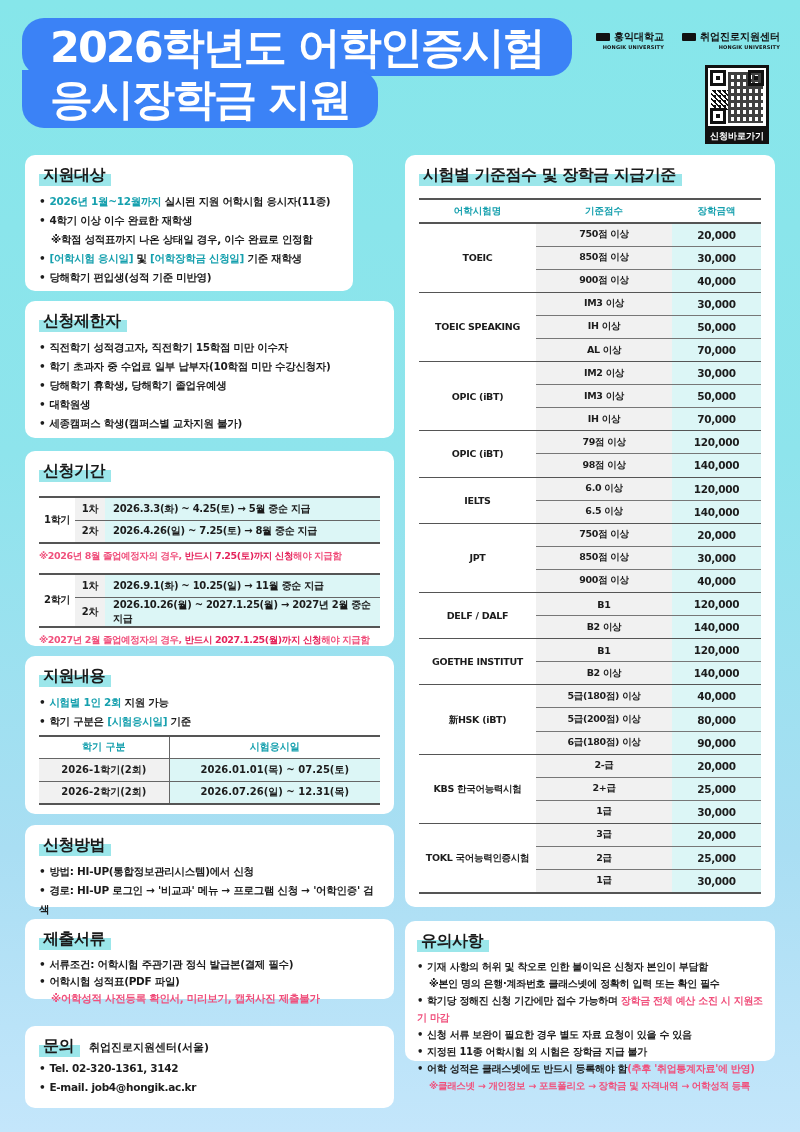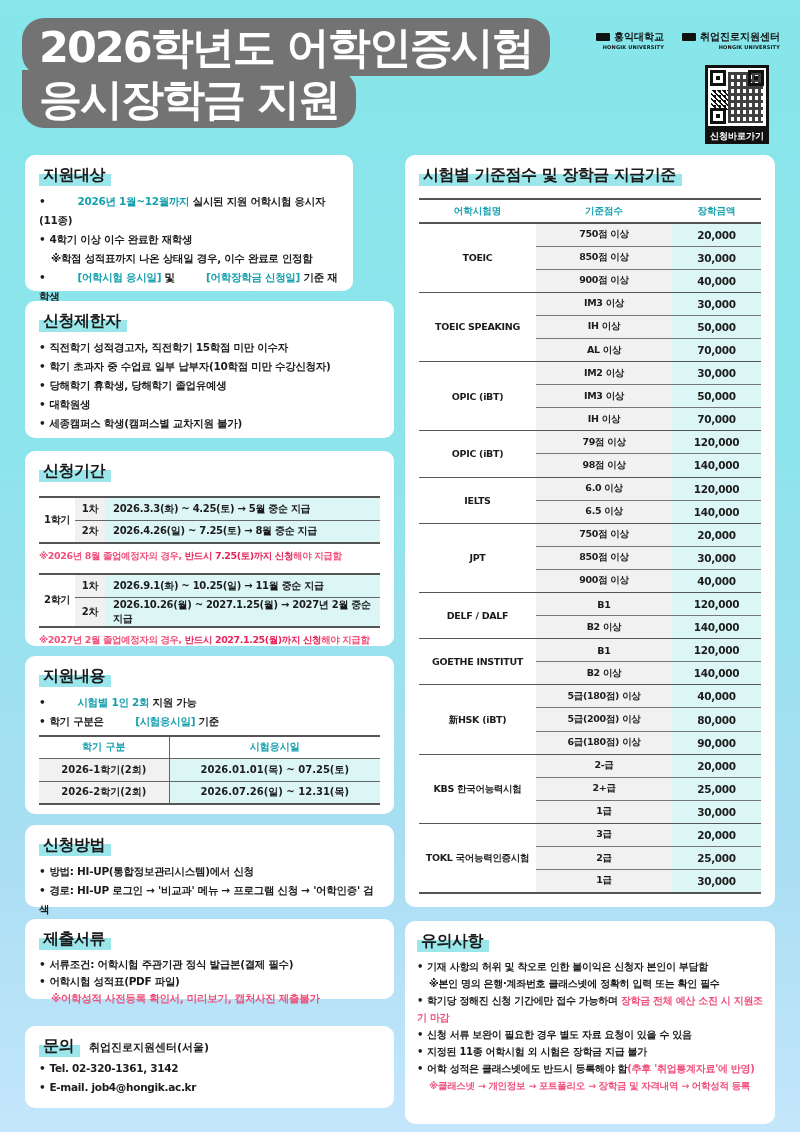--- a/index.html
+++ b/index.html
@@ -11,9 +11,9 @@
   }
   .title-wrap { position: absolute; left: 22px; top: 18px; }
   .title-line {
-    display: inline-block; background: #737373; color: #fff; font-weight: bold;
+    display: inline-block; background: #3b82f6; color: #fff; font-weight: bold;
     font-size: 43px; letter-spacing: -2px; line-height: 50px;
-    padding: 4px 17px; border-radius: 22px;
+    padding: 4px 28px; border-radius: 22px;
   }
   .title-line.l2 { margin-top: -6px; border-radius: 0 22px 22px 22px; }
   .logos { position: absolute; right: 20px; top: 30px; display: flex; gap: 18px; }

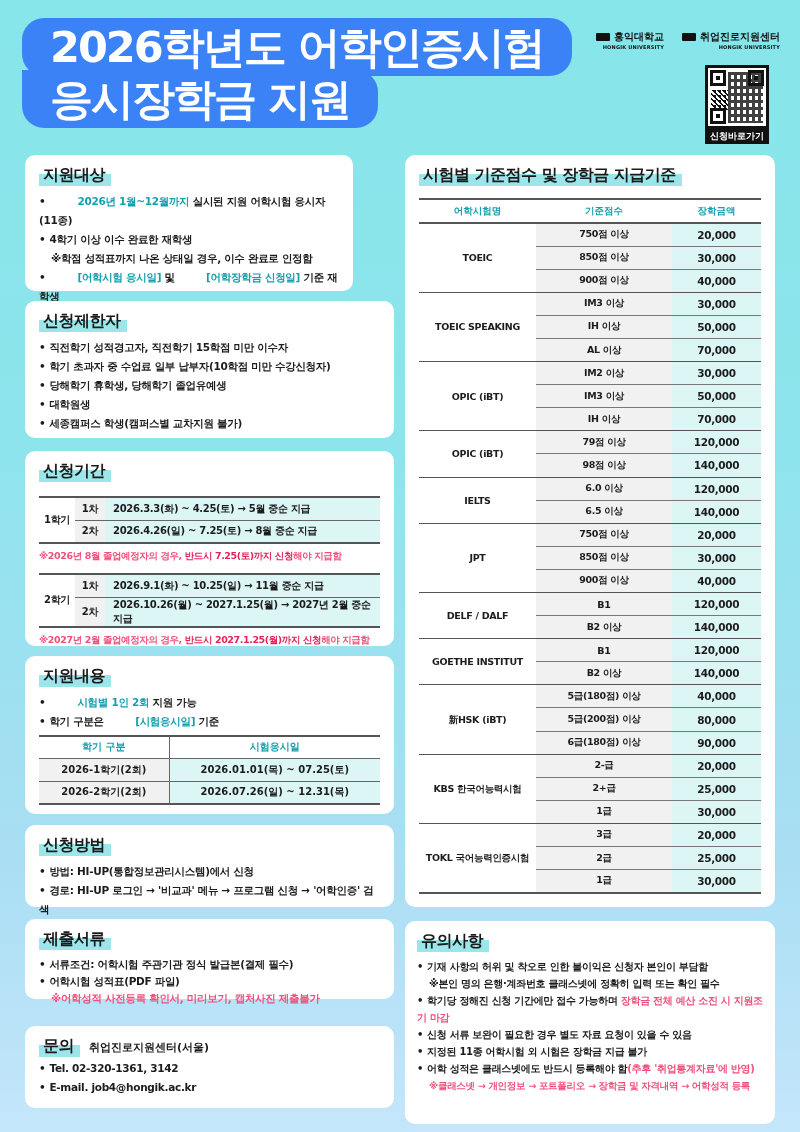--- a/index.html
+++ b/index.html
@@ -45,7 +45,7 @@
   .list { list-style: none; }
   .list li { font-size: 10.5px; font-weight: bold; line-height: 19px; letter-spacing: -0.3px; }
   .list li .b { margin-right: 4px; }
-  .teal { color: #16a0ae; margin-left: 28px; }
+  .teal { color: #16a0ae; }
   .pink { color: #f0507c; }
   .pinkbold { color: #e4235b; }
   .note { font-size: 10.5px; font-weight: bold; line-height: 19px; padding-left: 12px; letter-spacing: -0.3px; }

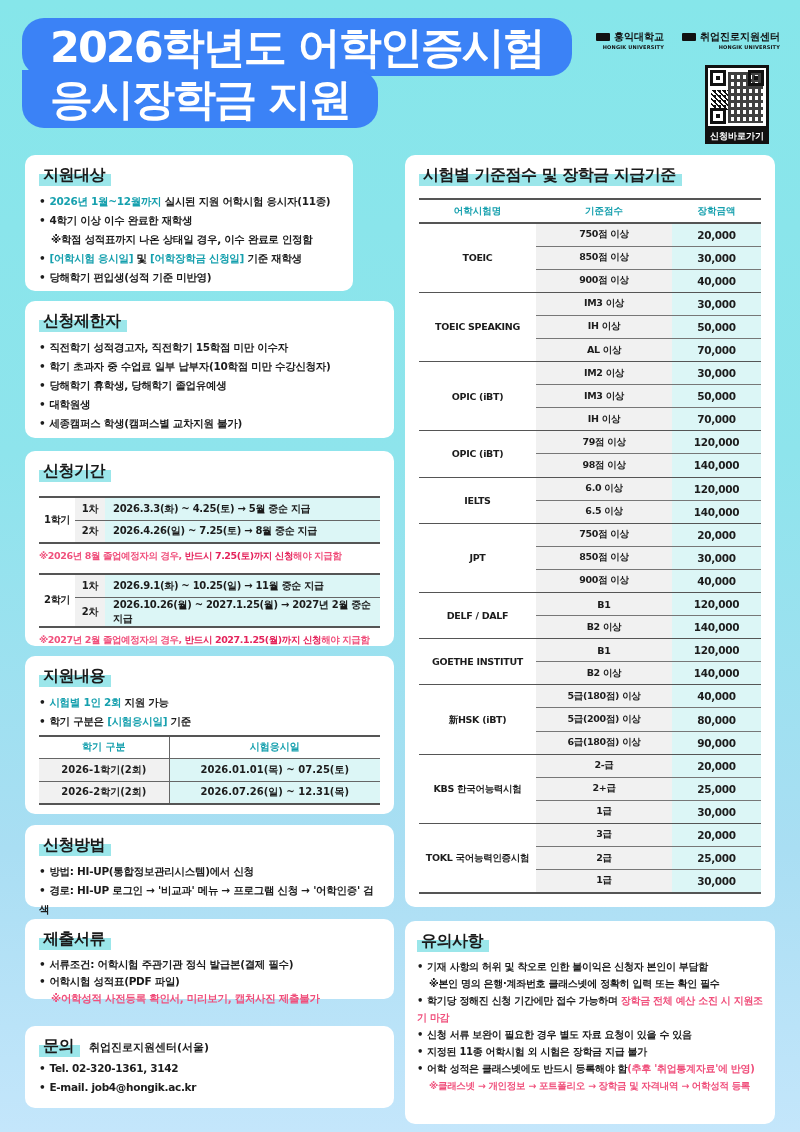--- a/index.html
+++ b/index.html
@@ -361,7 +361,7 @@
   </table>
 </div>
 
-<div class="card" style="left:405px;top:921px;width:370px;height:203px;padding:10px 12px;">
+<div class="card" style="left:405px;top:921px;width:370px;height:140px;padding:10px 12px;">
   <div class="card-title">유의사항</div>
   <ul class="list">
     <li style="font-size:10px;line-height:17px;"><span class="b">•</span><span>기재 사항의 허위 및 착오로 인한 불이익은 신청자 본인이 부담함</span></li>

